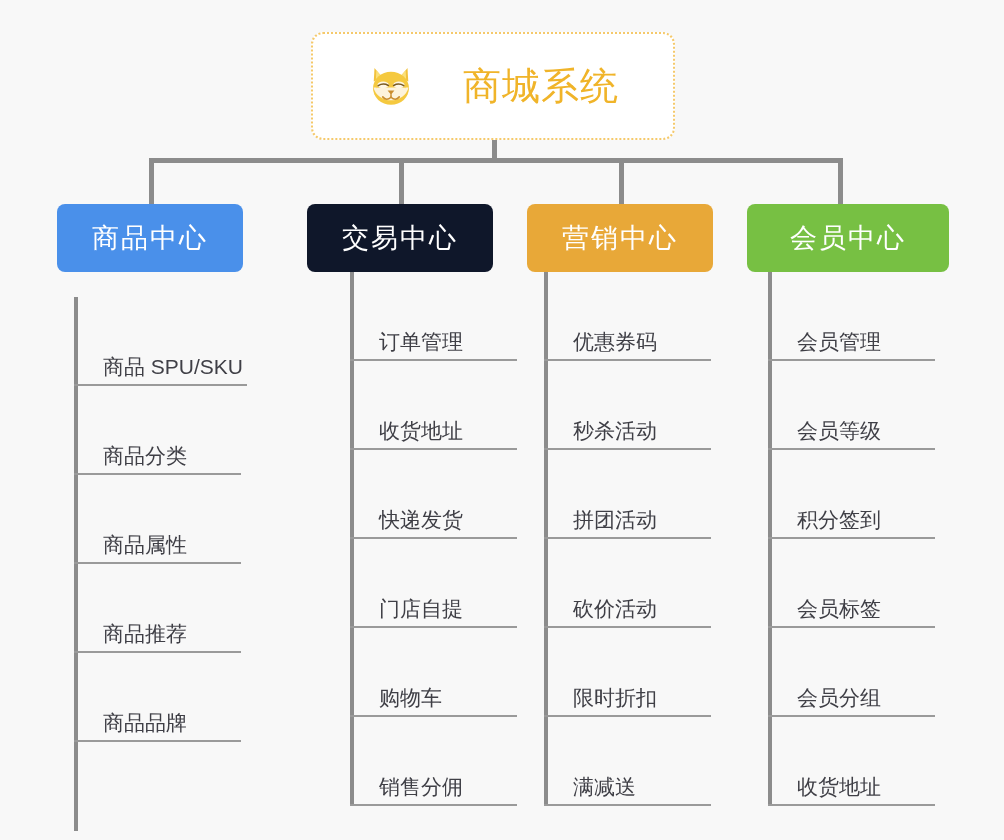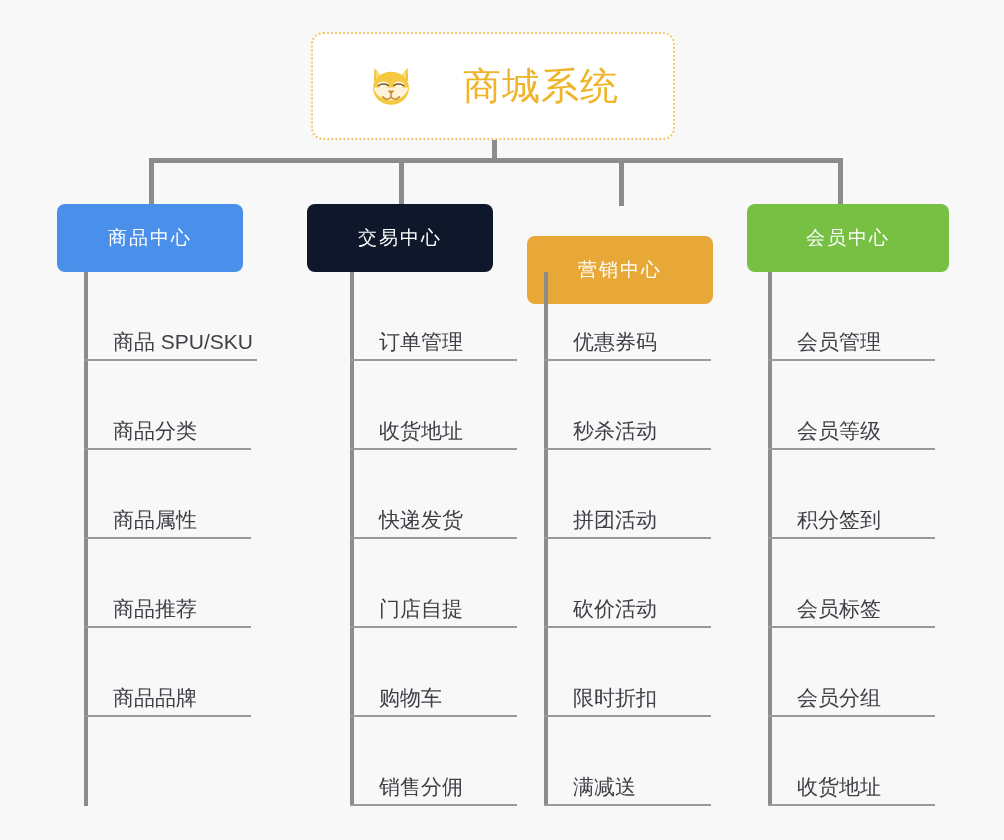--- a/index.html
+++ b/index.html
@@ -84,7 +84,7 @@
     align-items: center;
     justify-content: center;
     color: #ffffff;
-    font-size: 19px;
+    font-size: 27px;
     letter-spacing: 2px;
     white-space: nowrap;
   }

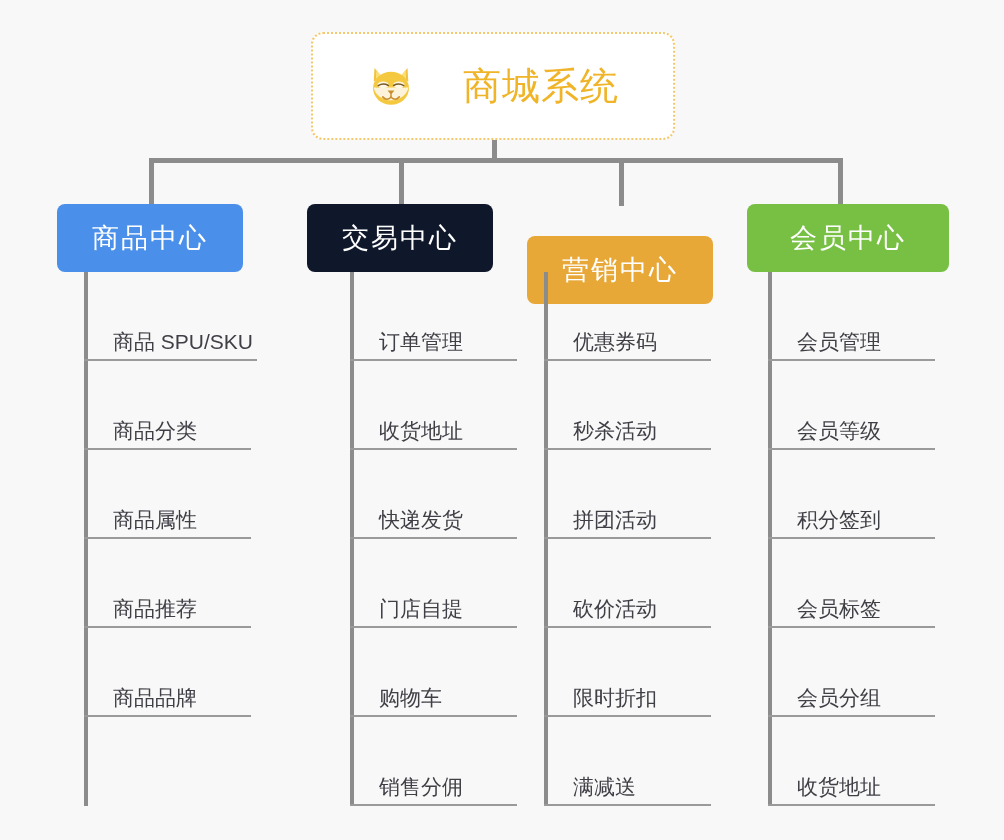--- a/index.html
+++ b/index.html
@@ -215,7 +215,7 @@
       </div>
   </div>
 
-  <div class="cat-box" style="left:527px;width:186px;background:#e8a838;margin-top:32px;">
+  <div class="cat-box" style="left:527px;width:186px;background:#e8a838;">
     <span>营销中心</span>
   </div>
   <div class="leaf-col" style="left:544px;">

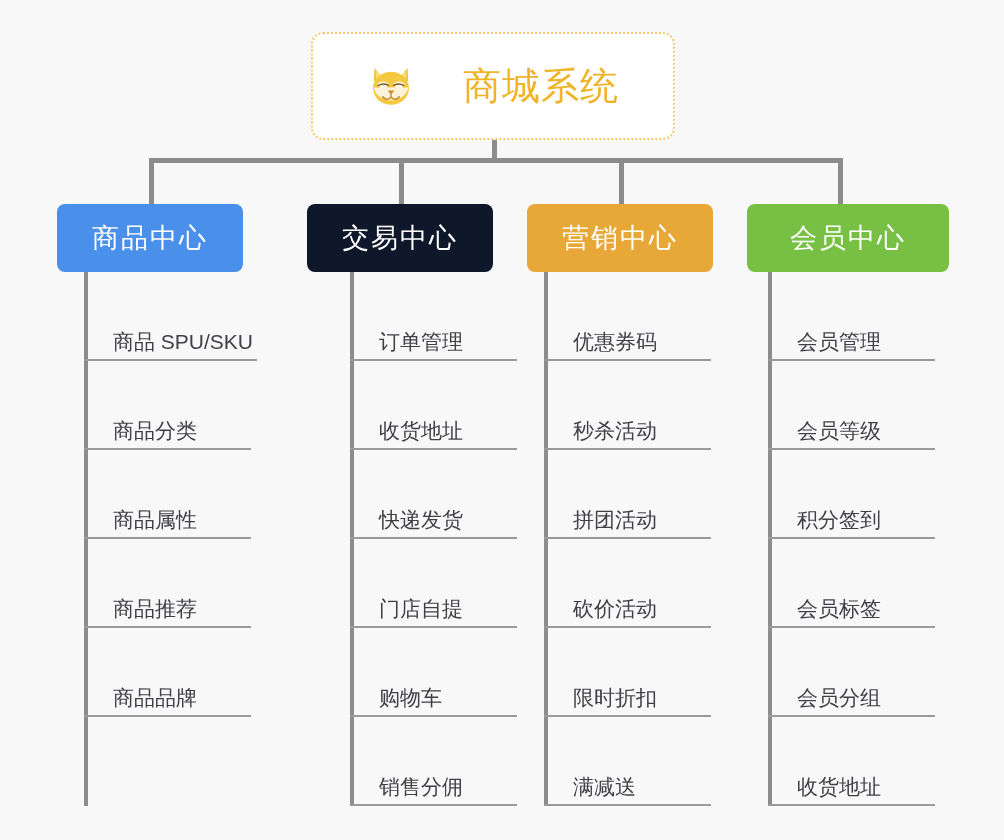--- a/index.html
+++ b/index.html
@@ -171,7 +171,7 @@
   <div class="cat-box" style="left:57px;width:186px;background:#4a90ea;">
     <span>商品中心</span>
   </div>
-  <div class="leaf-col" style="left:84px;">
+  <div class="leaf-col" style="left:74px;margin-top:25px;">
     <div class="leaf-stem" style="height:534px;"></div>
     <div class="leaf-item">
         <span class="leaf-label">商品 SPU/SKU</span>

